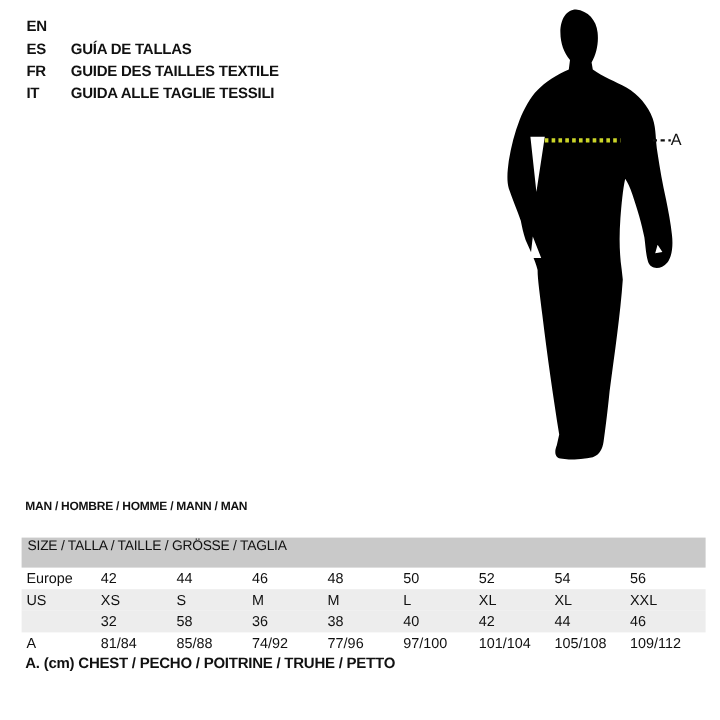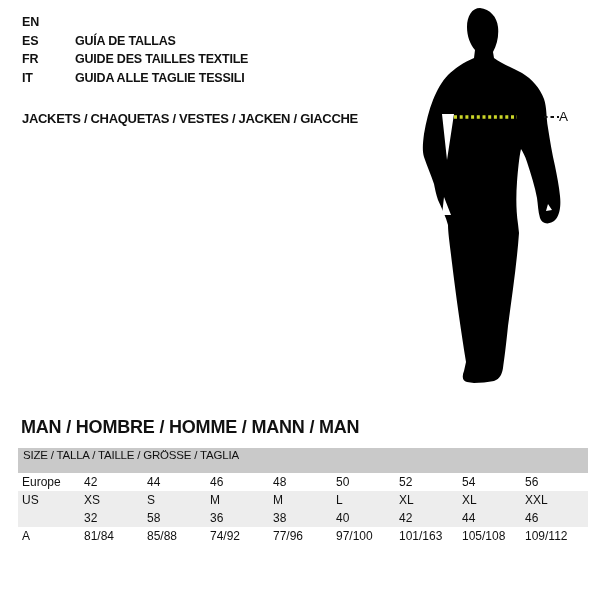--- a/index.html
+++ b/index.html
@@ -10,7 +10,7 @@
   }
   
   .lang-list { position:absolute; left:22px; top:13px; font-weight:700; font-size:12.5px; line-height:18.6px; letter-spacing:-0.2px; }
-  .lang-row  { display:flex;gap:16px; }
+  .lang-row  { display:flex; }
   .lang-code { width:37px; }
   
   .garments { position:absolute; left:22px; top:109px; font-weight:700; font-size:13px; line-height:19px; letter-spacing:-0.3px; }

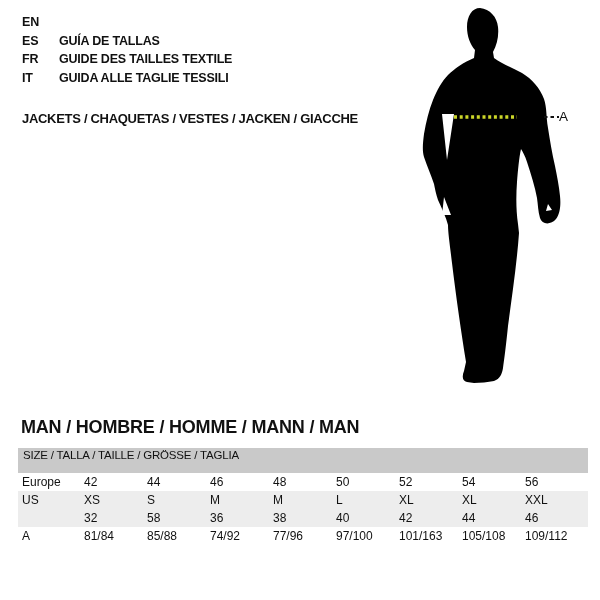--- a/index.html
+++ b/index.html
@@ -53,7 +53,6 @@
   </div>
 
   <div class="garments">
-    <div>JACKETS / CHAQUETAS / VESTES / JACKEN / GIACCHE</div>
   </div>
 
   <div class="figure">

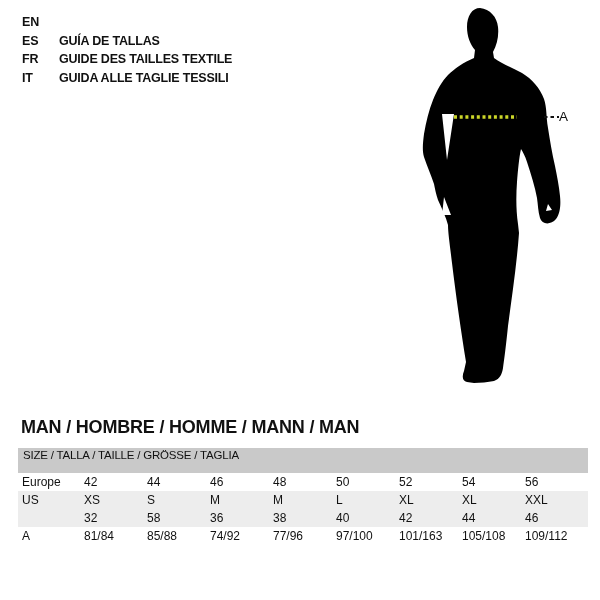--- a/index.html
+++ b/index.html
@@ -18,7 +18,7 @@
   .figure { position:absolute; left:390px; top:0; width:210px; height:420px; }
   .measure-label { position:absolute; left:559px; top:109px; font-size:13.5px; font-weight:400; }
   
-  .section-title { position:absolute; left:21px; top:417px; font-weight:700; font-size:18px; letter-spacing:-0.2px; }
+  .section-title { position:absolute; left:21px; top:417px; font-weight:700; font-size:10px; letter-spacing:-0.2px; }
   
   .size-table { position:absolute; left:18px; top:448px; width:570px; font-size:12px; }
   .thead { background:#c9c9c9; height:25px; line-height:15px; padding-left:5px; font-size:11.5px; letter-spacing:-0.2px; }

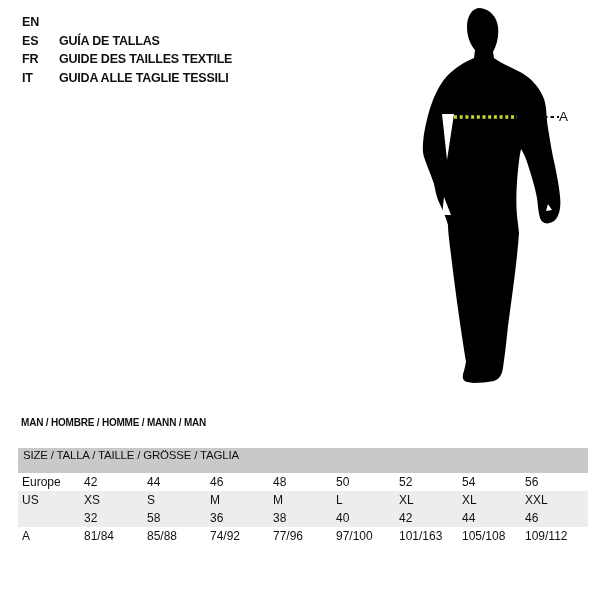--- a/index.html
+++ b/index.html
@@ -151,7 +151,7 @@
       <span class="tcell">74/92</span>
       <span class="tcell">77/96</span>
       <span class="tcell">97/100</span>
-      <span class="tcell">101/163</span>
+      <span class="tcell">101/104</span>
       <span class="tcell">105/108</span>
       <span class="tcell">109/112</span>
     </div>

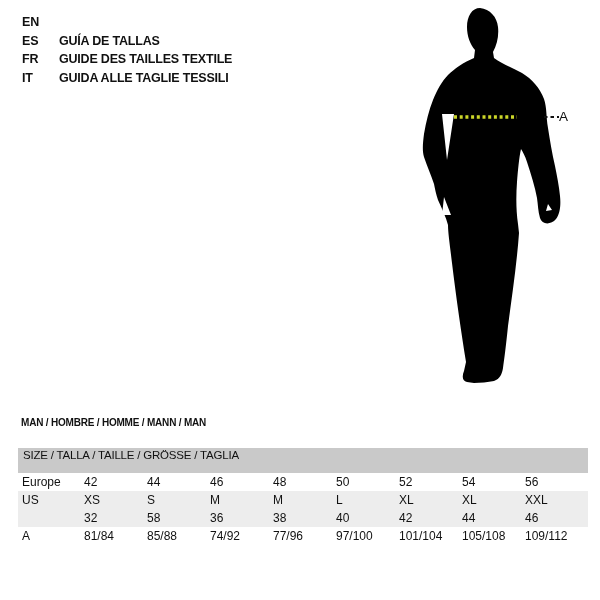--- a/index.html
+++ b/index.html
@@ -157,6 +157,7 @@
     </div>
   </div>
 
+  <div class="footnote">A. (cm) CHEST / PECHO / POITRINE / TRUHE / PETTO</div>
 
 </div>
 

